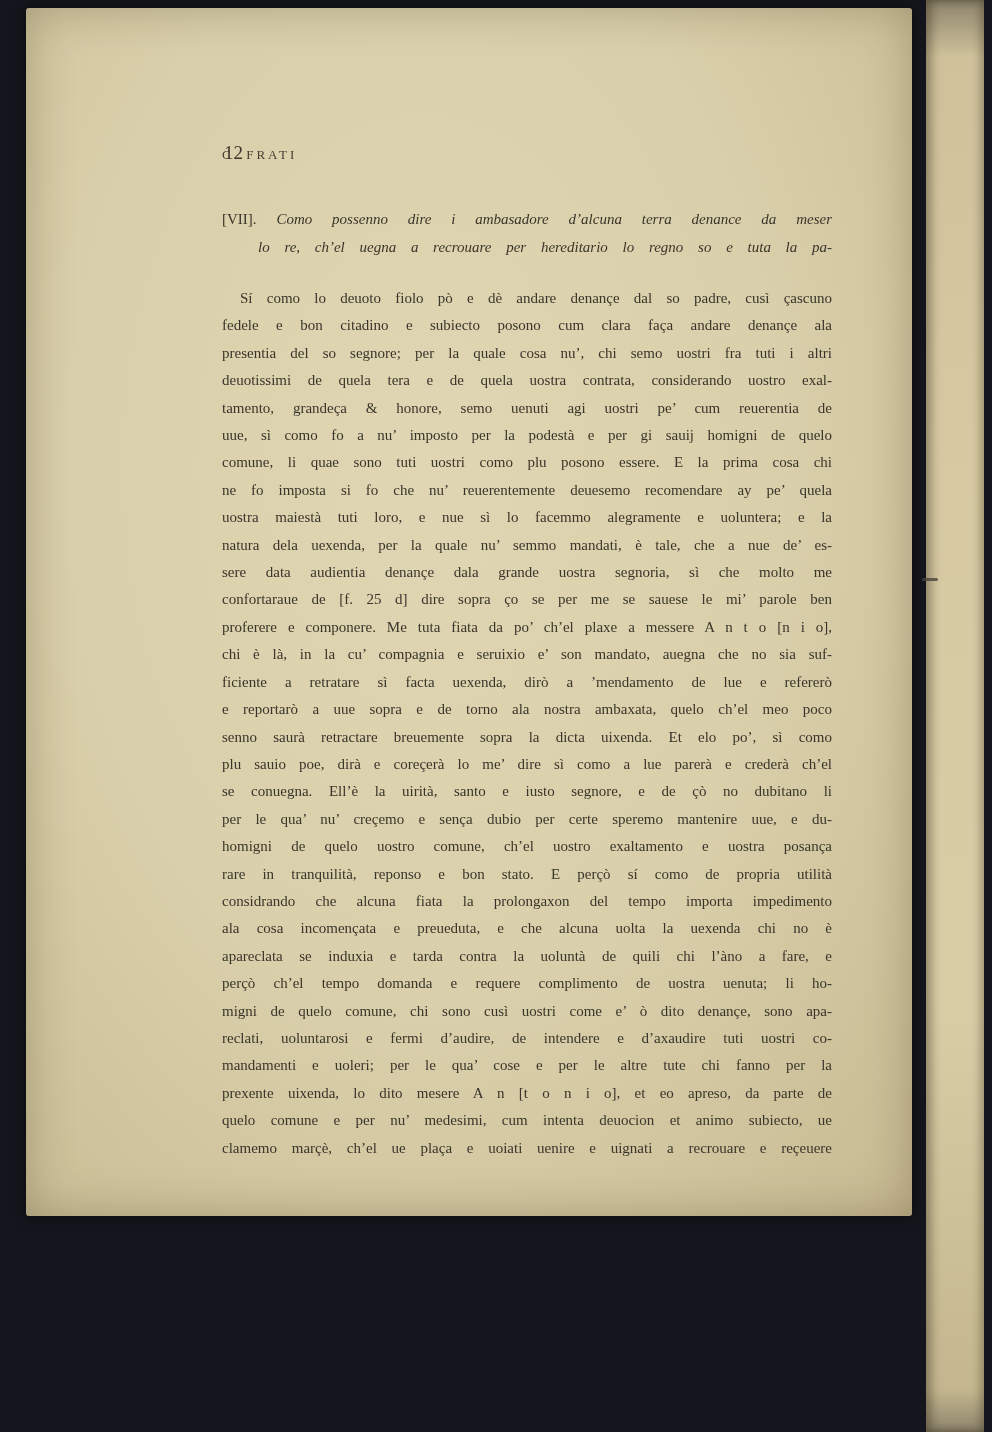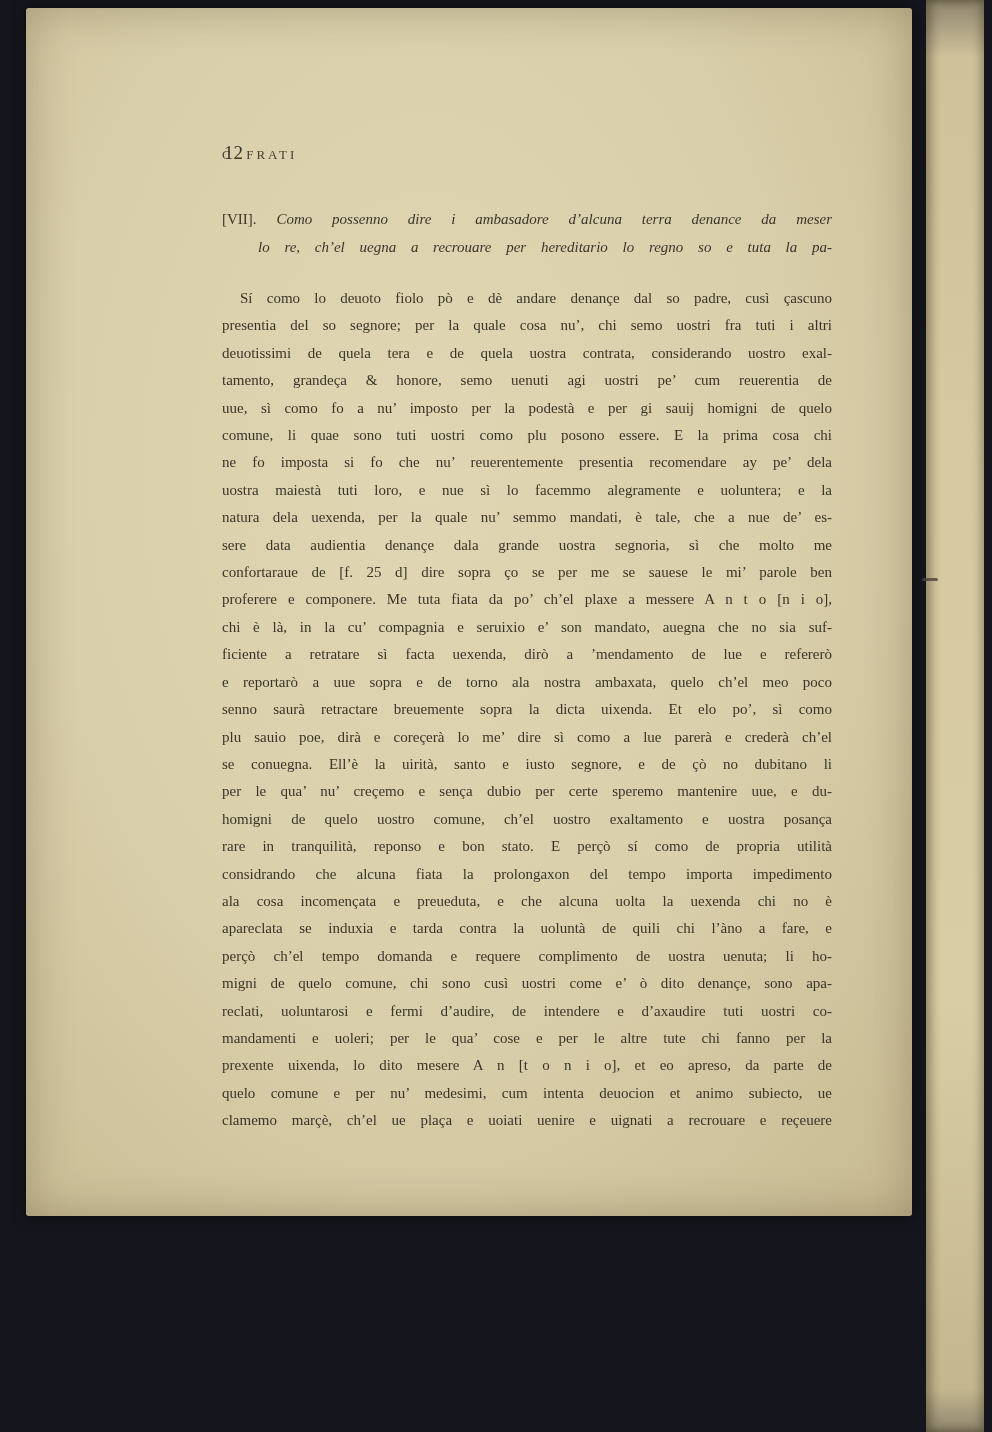--- a/index.html
+++ b/index.html
@@ -76,6 +76,7 @@
 
       <div class="para-body" id="body-lines">
           <div class="line indent">Sí como lo deuoto fiolo pò e dè andare denançe dal so padre, cusì çascuno</div>
+          <div class="line">fedele e bon citadino e subiecto posono cum clara faça andare denançe ala</div>
           <div class="line">presentia del so segnore; per la quale cosa nu’, chi semo uostri fra tuti i altri</div>
           <div class="line">deuotissimi de quela tera e de quela uostra contrata, considerando uostro exal-</div>
           <div class="line">tamento, grandeça &amp; honore, semo uenuti agi uostri pe’ cum reuerentia de</div>

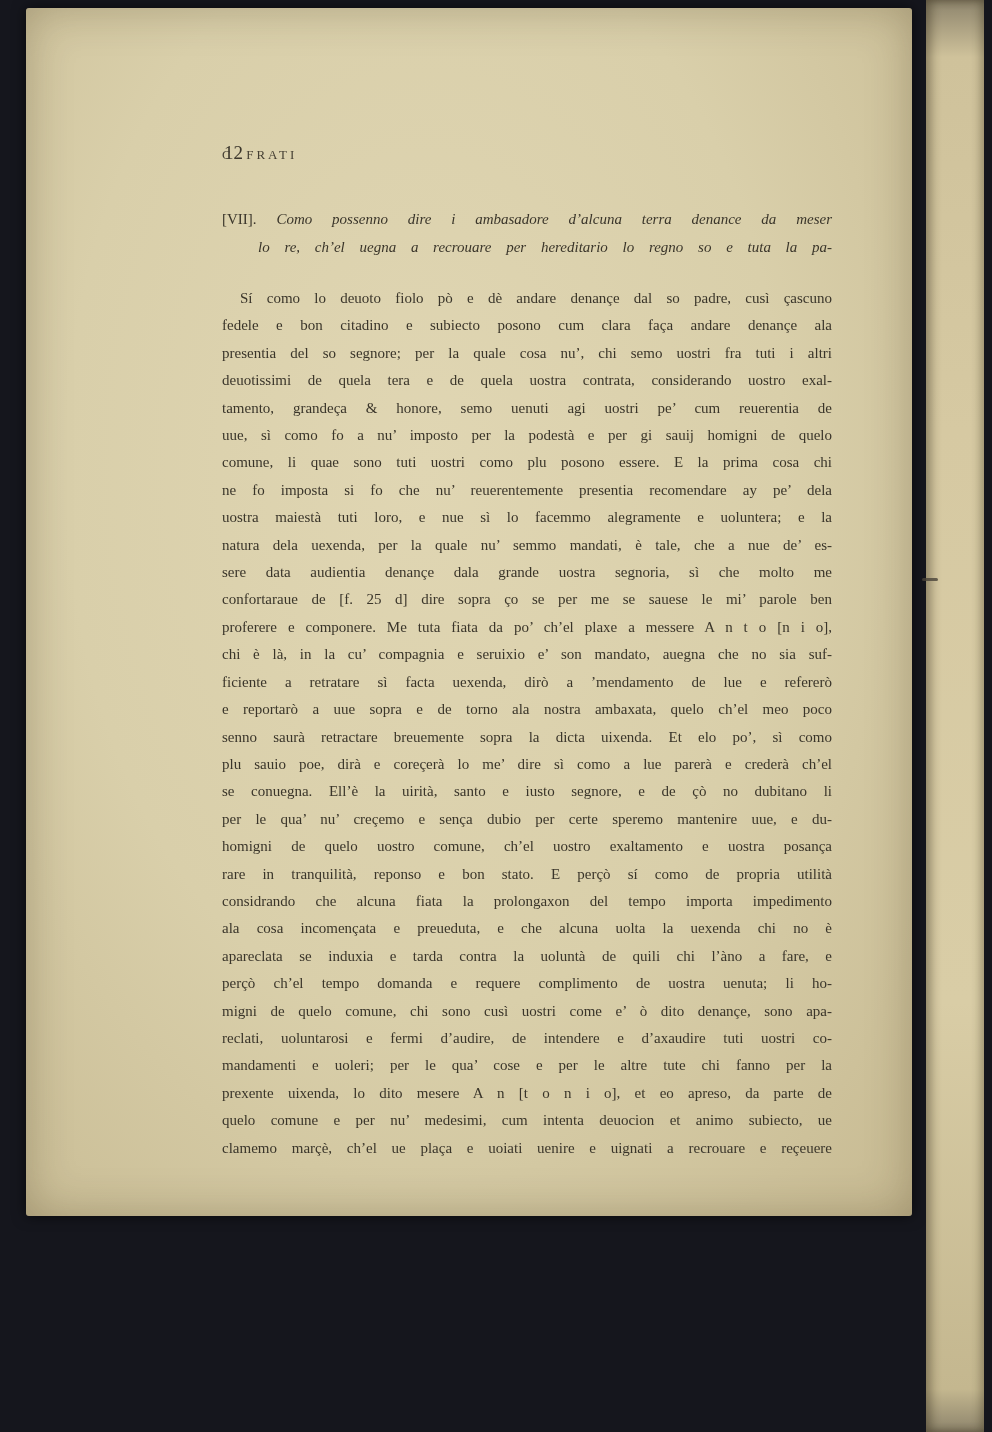--- a/index.html
+++ b/index.html
@@ -82,7 +82,7 @@
           <div class="line">tamento, grandeça &amp; honore, semo uenuti agi uostri pe’ cum reuerentia de</div>
           <div class="line">uue, sì como fo a nu’ imposto per la podestà e per gi sauij homigni de quelo</div>
           <div class="line">comune, li quae sono tuti uostri como plu posono essere. E la prima cosa chi</div>
-          <div class="line">ne fo imposta si fo che nu’ reuerentemente presentia recomendare ay pe’ dela</div>
+          <div class="line">ne fo imposta si fo che nu’ reuerentemente deuesemo recomendare ay pe’ quela</div>
           <div class="line">uostra maiestà tuti loro, e nue sì lo facemmo alegramente e uoluntera; e la</div>
           <div class="line">natura dela uexenda, per la quale nu’ semmo mandati, è tale, che a nue de’ es-</div>
           <div class="line">sere data audientia denançe dala grande uostra segnoria, sì che molto me</div>

